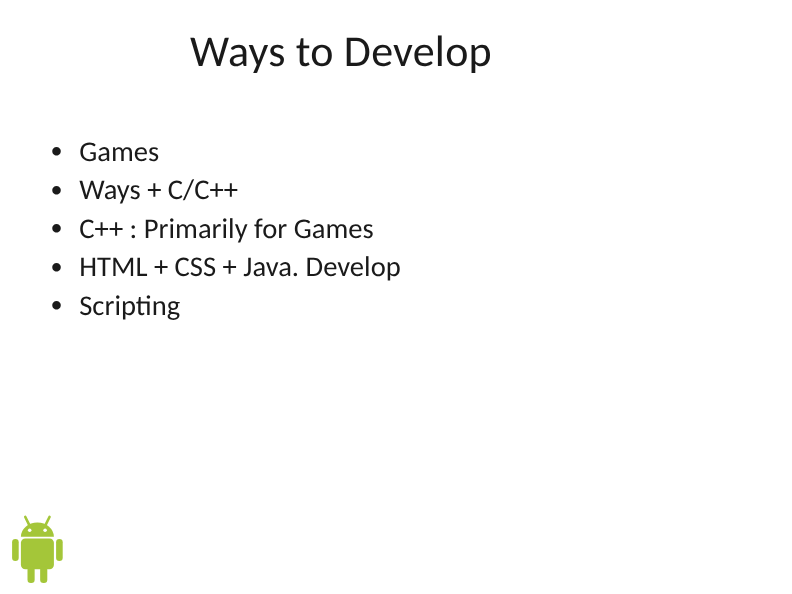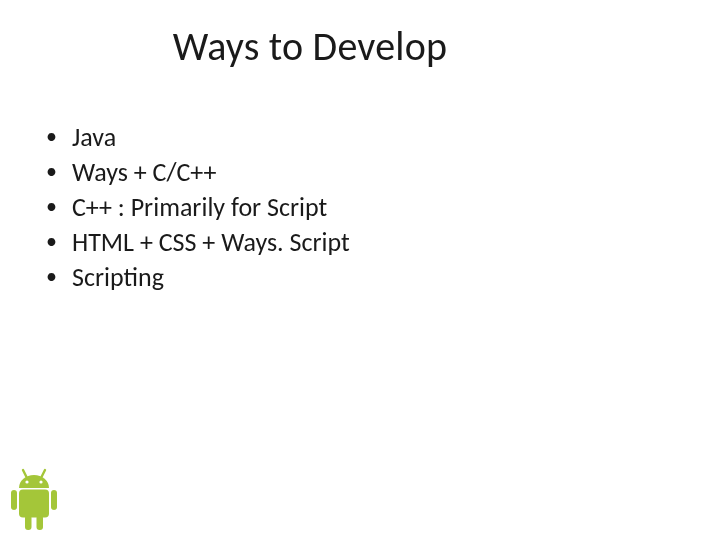--- a/index.html
+++ b/index.html
@@ -71,7 +71,7 @@
   <div class="content">
     <div class="bullet-row">
       <div class="bullet-dot">•</div>
-      <div class="bullet-text">Java</div>
+      <div class="bullet-text">Games</div>
     </div>
     <div class="bullet-row">
       <div class="bullet-dot">•</div>

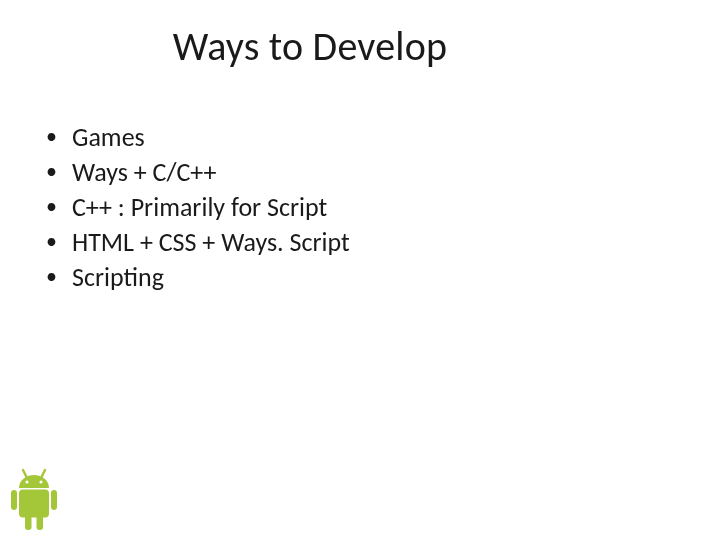--- a/index.html
+++ b/index.html
@@ -79,7 +79,7 @@
     </div>
     <div class="bullet-row">
       <div class="bullet-dot">•</div>
-      <div class="bullet-text">C++ : Primarily for Script</div>
+      <div class="bullet-text">C++ : Primarily for Games</div>
     </div>
     <div class="bullet-row">
       <div class="bullet-dot">•</div>

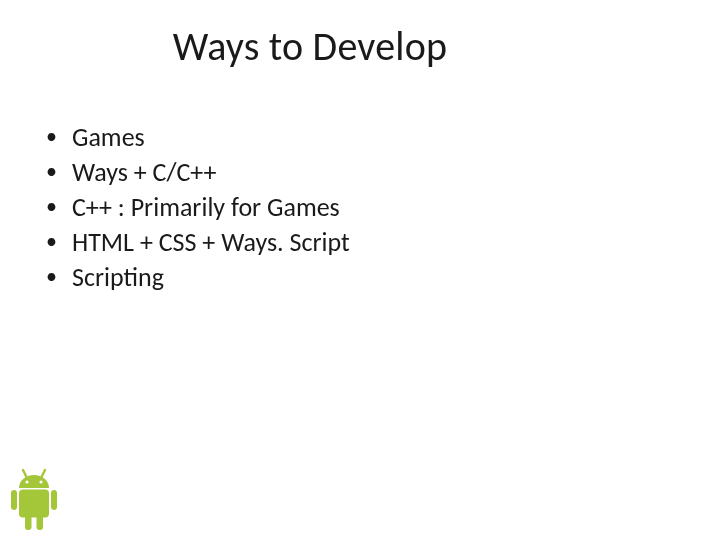--- a/index.html
+++ b/index.html
@@ -83,7 +83,7 @@
     </div>
     <div class="bullet-row">
       <div class="bullet-dot">•</div>
-      <div class="bullet-text">HTML + CSS + Ways. Script</div>
+      <div class="bullet-text">HTML + CSS + Java. Develop</div>
     </div>
     <div class="bullet-row">
       <div class="bullet-dot">•</div>

